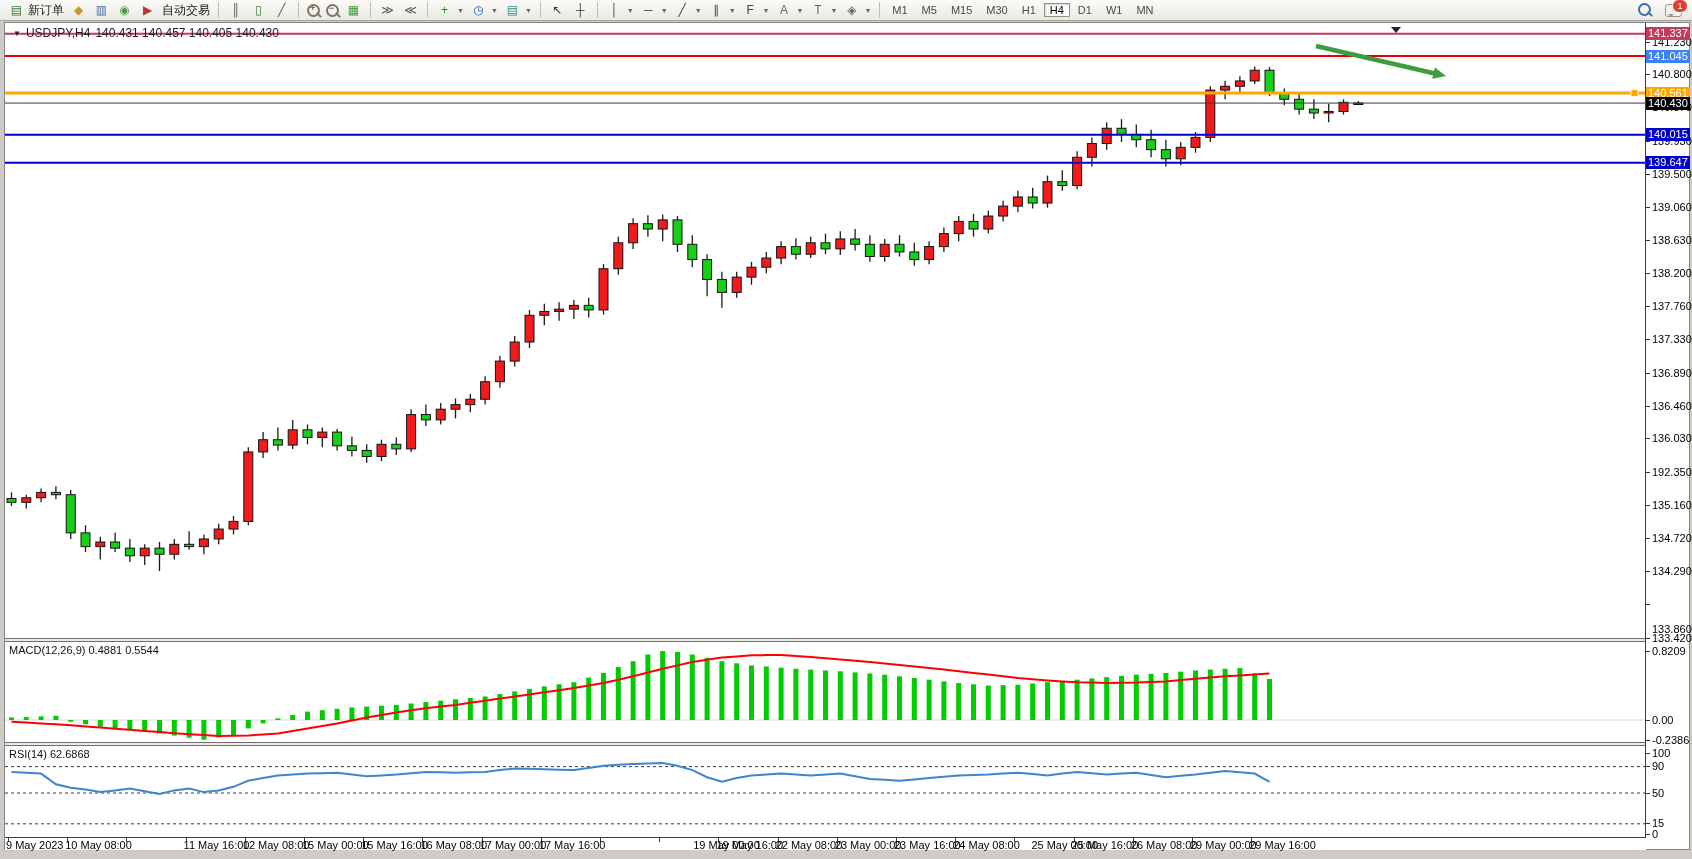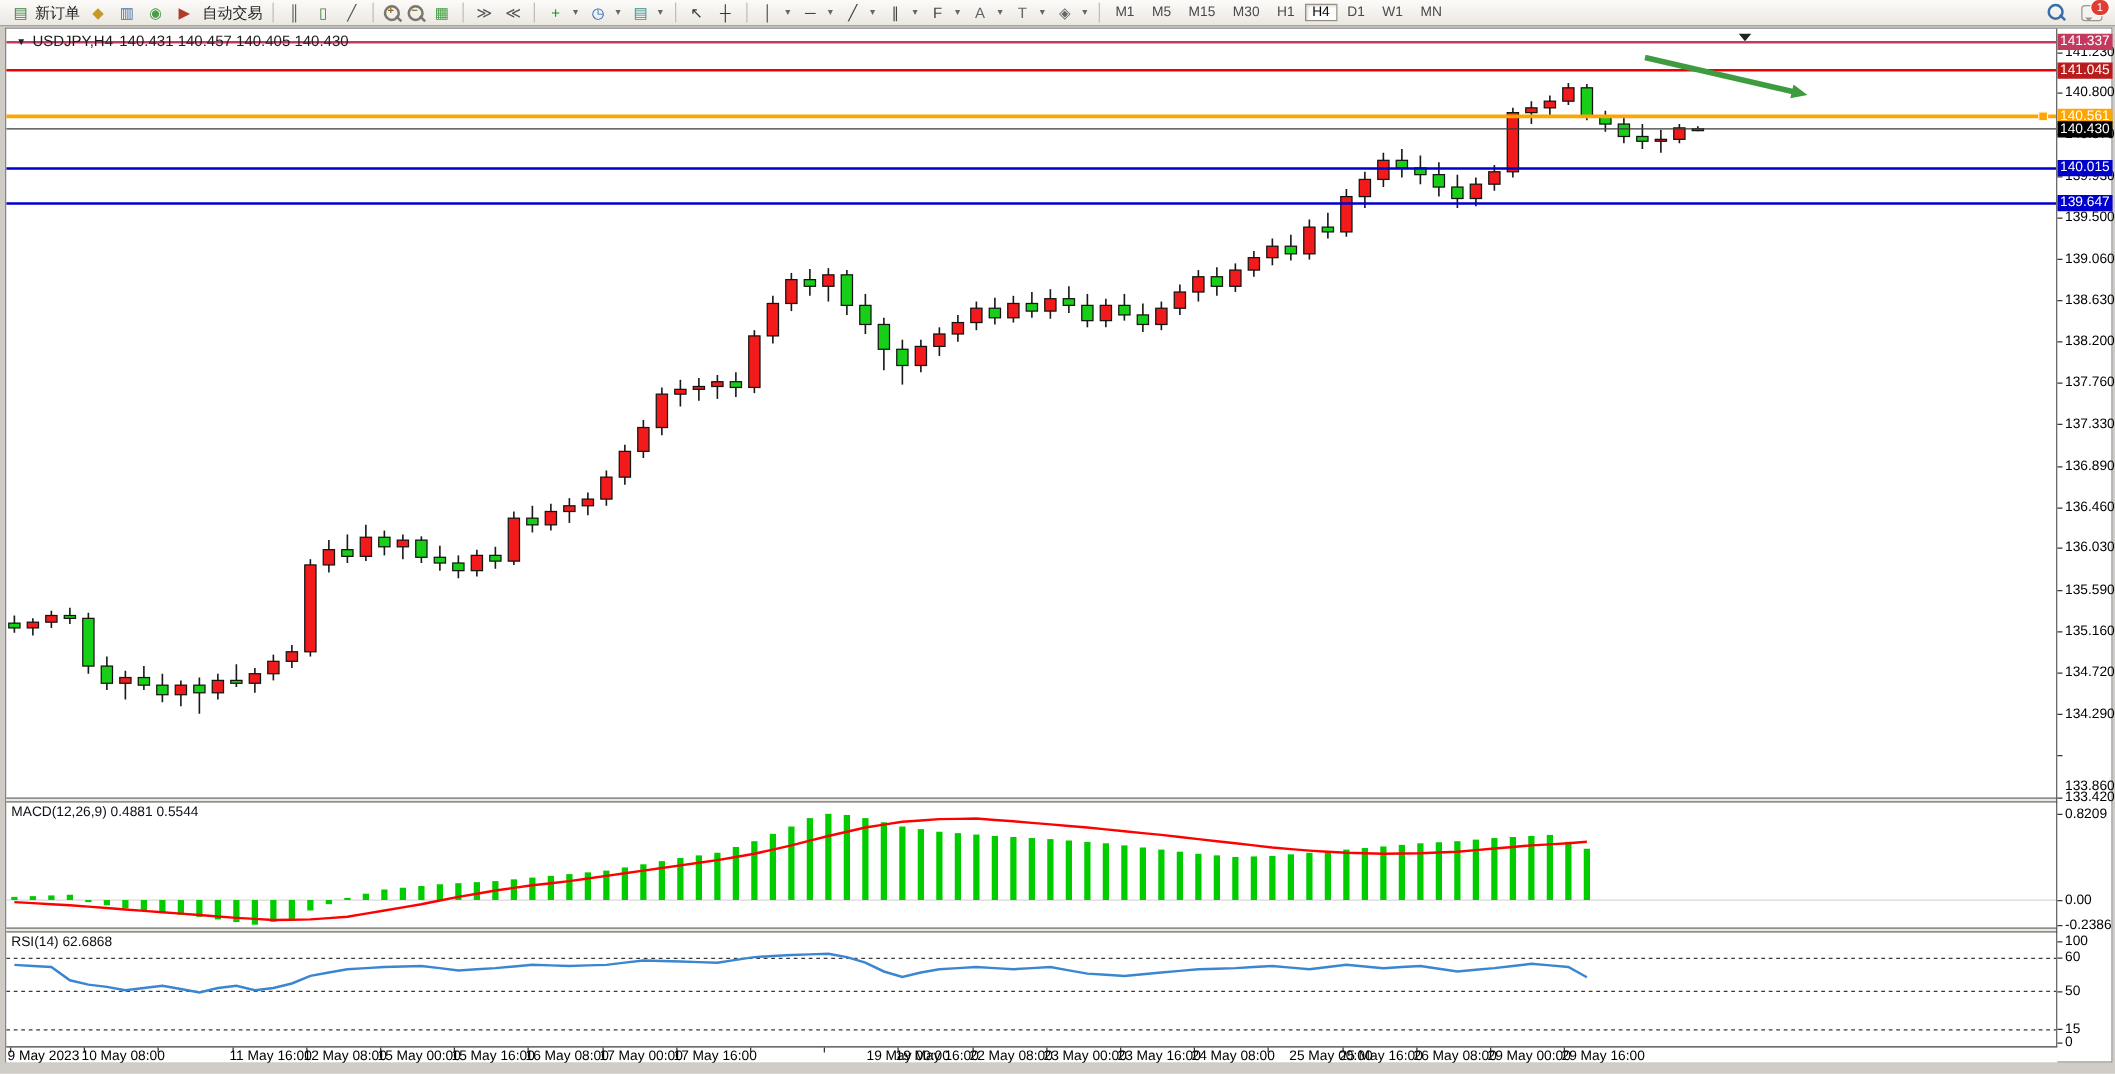--- a/index.html
+++ b/index.html
@@ -560,7 +560,7 @@
       <div class="tickdash" style="top: 810.5px;"></div>
       <div class="ticklab" style="top: 804.5px;">0</div>
       <div class="badge" style="top: 4.33162px; background: rgb(196, 58, 94);">141.337</div>
-      <div class="badge" style="top: 26.6229px; background: #b91c1c;">141.045</div>
+      <div class="badge" style="top: 26.6229px; background: #3b82f6;">141.045</div>
       <div class="badge" style="top: 63.5715px; background: rgb(255, 165, 0);">140.561</div>
       <div class="badge" style="top: 73.572px; background: rgb(0, 0, 0);">140.430</div>
       <div class="badge" style="top: 105.253px; background: rgb(0, 0, 204);">140.015</div>

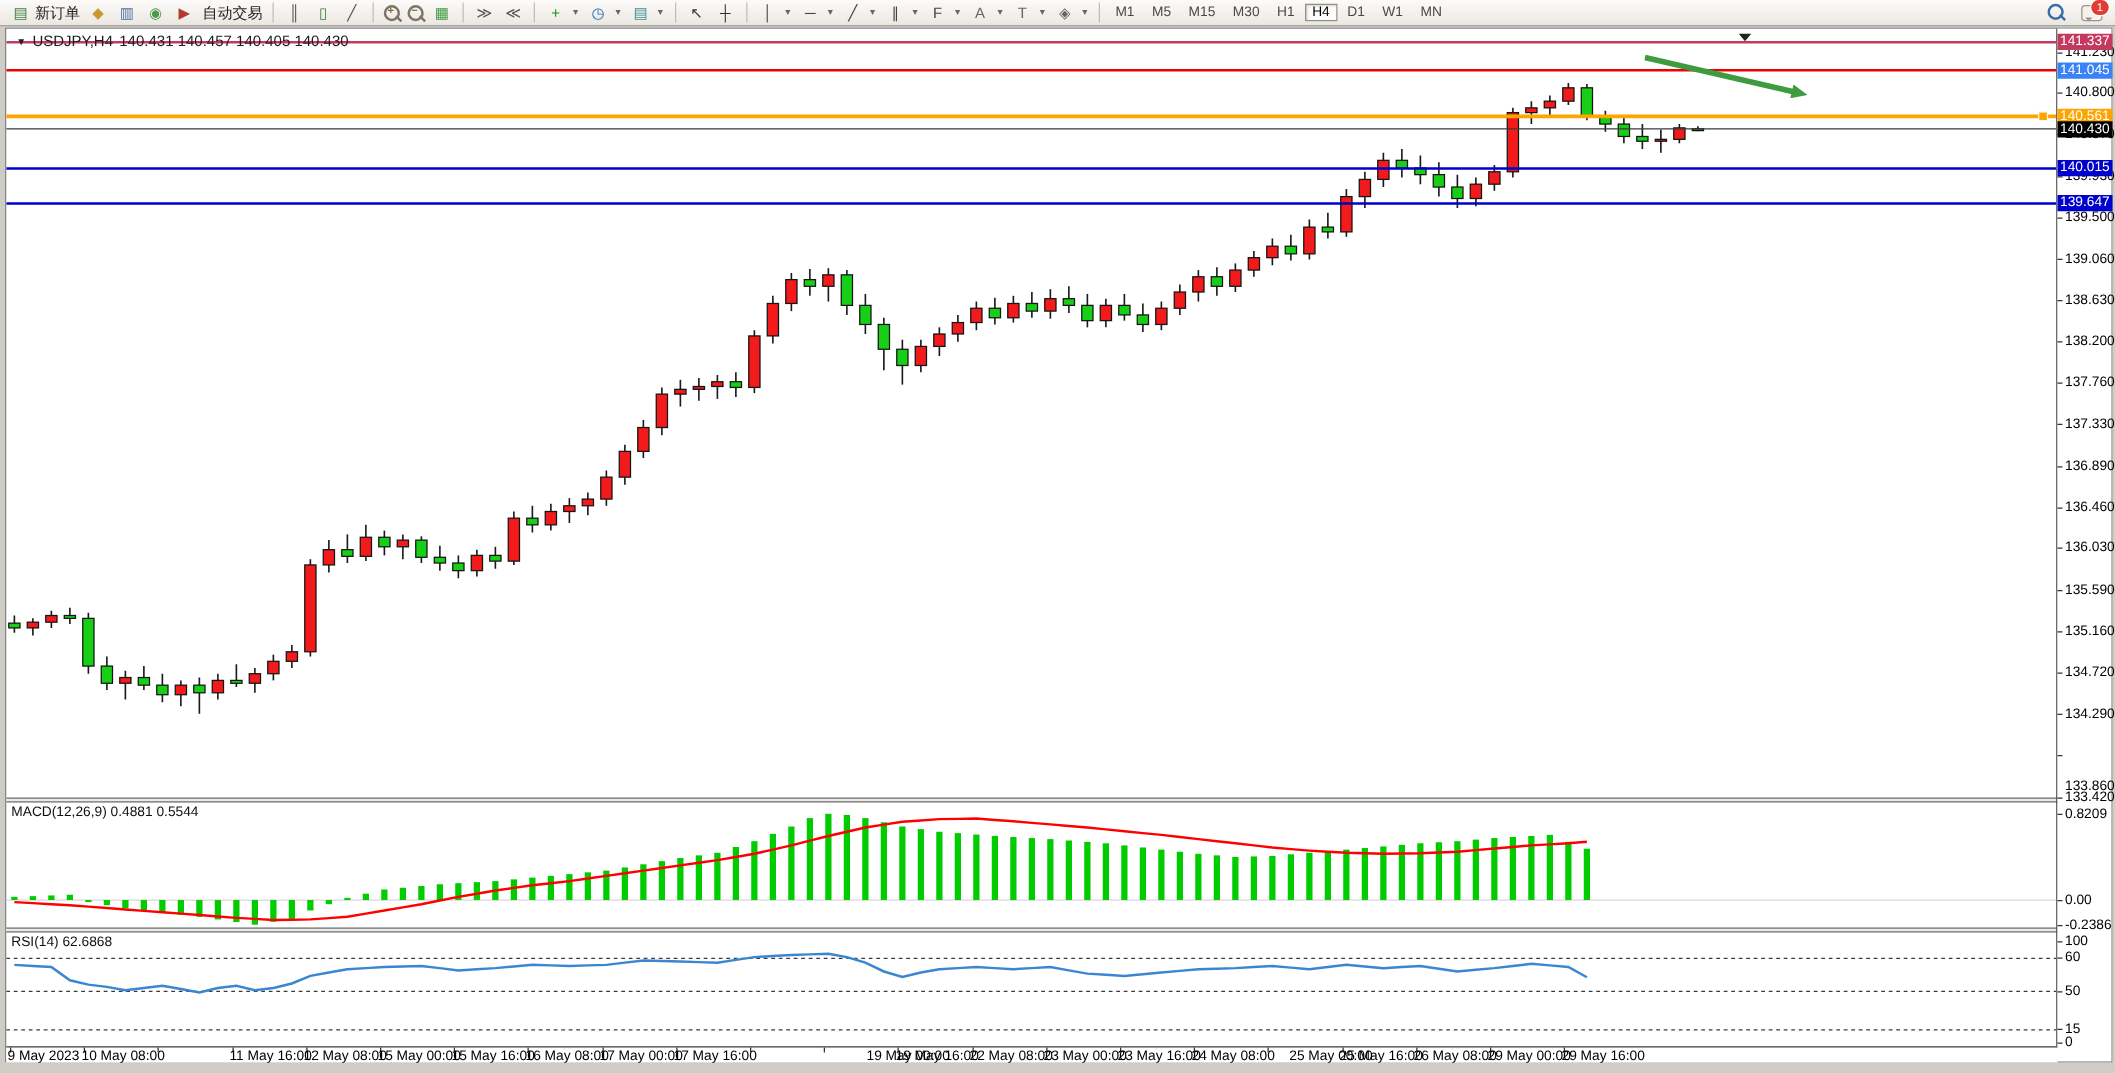--- a/index.html
+++ b/index.html
@@ -532,7 +532,7 @@
       <div class="tickdash" style="top: 415.468px;"></div>
       <div class="ticklab" style="top: 409.468px;">136.030</div>
       <div class="tickdash" style="top: 449.058px;"></div>
-      <div class="ticklab" style="top: 443.058px;">135.590</div>
+      <div class="ticklab" style="top: 443.058px;">192.350</div>
       <div class="tickdash" style="top: 481.884px;"></div>
       <div class="ticklab" style="top: 475.884px;">135.160</div>
       <div class="tickdash" style="top: 515.473px;"></div>

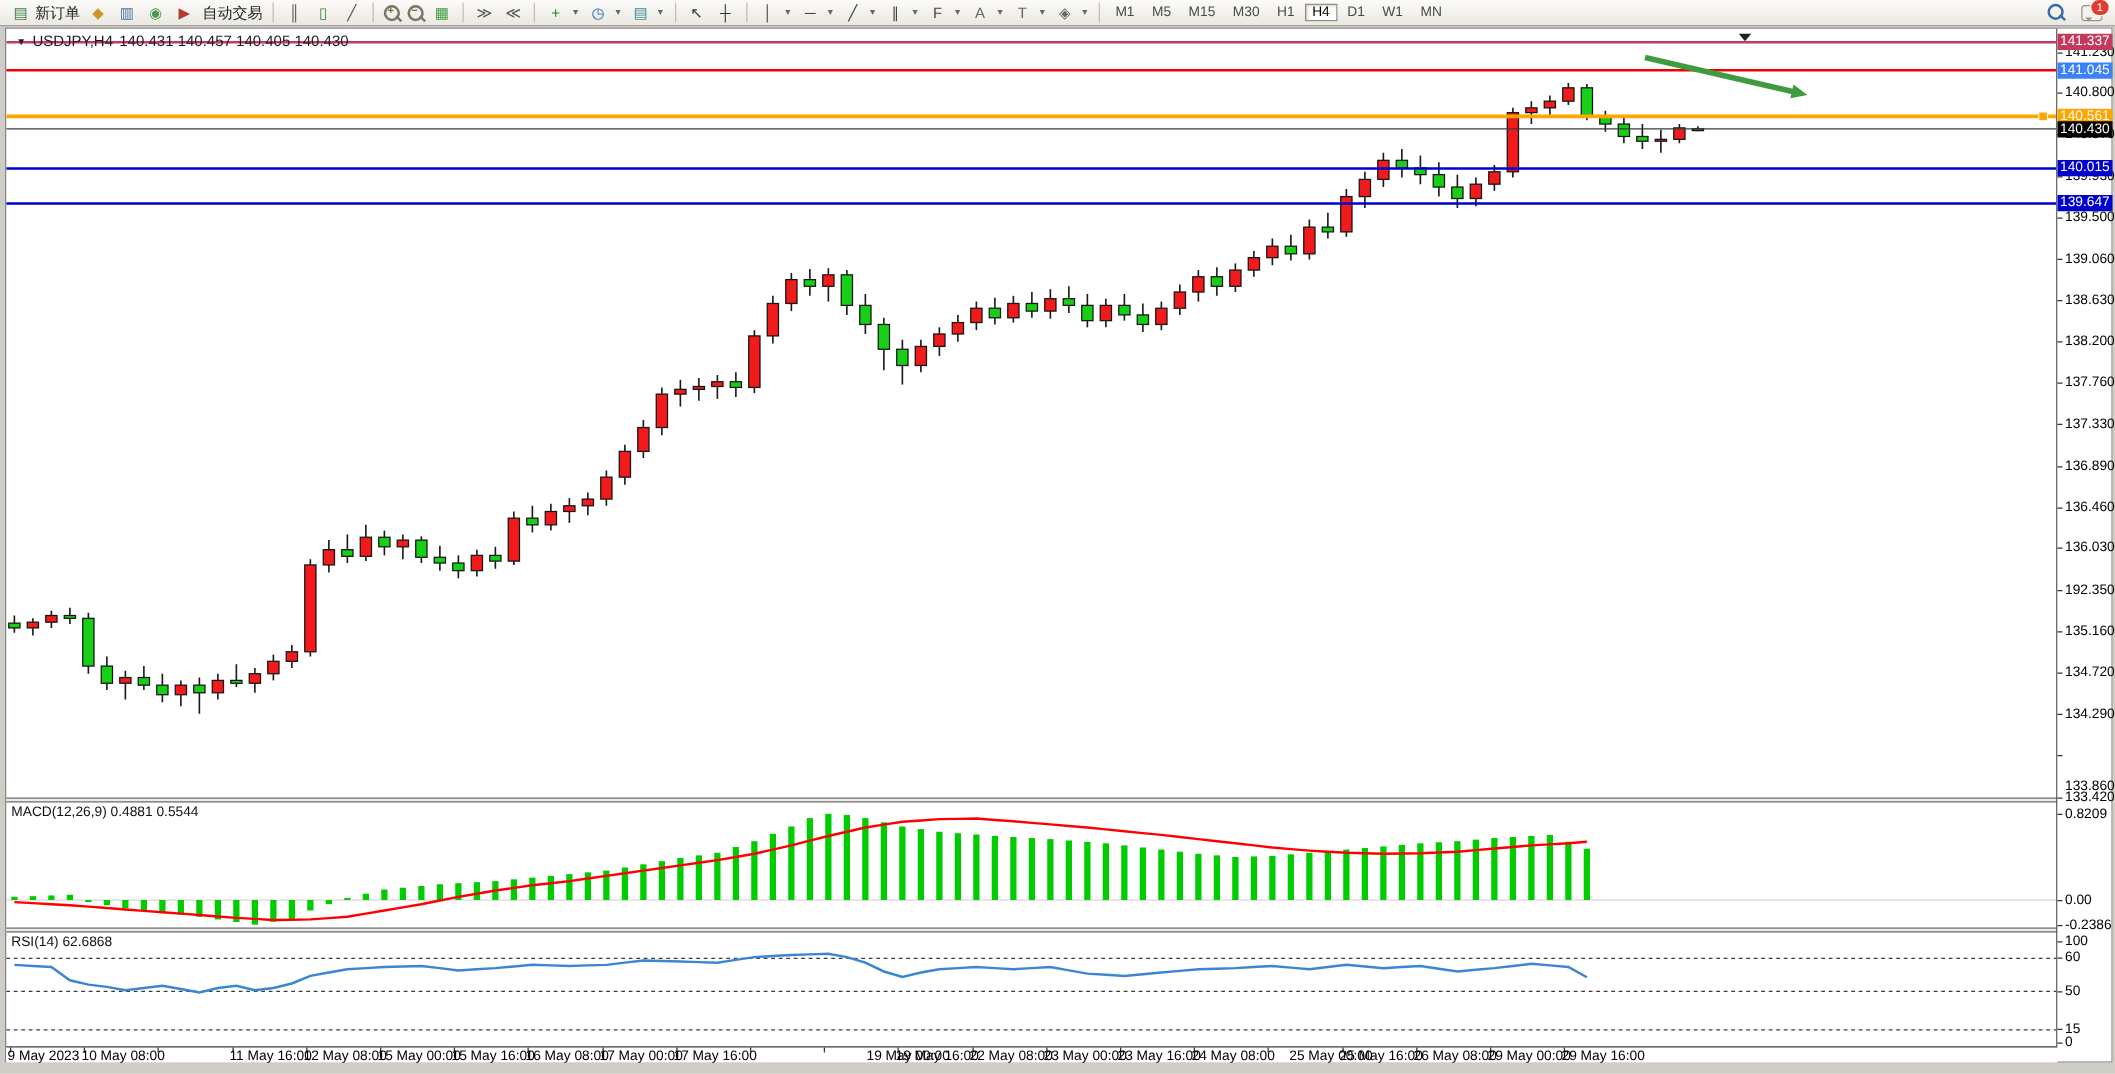--- a/index.html
+++ b/index.html
@@ -552,7 +552,7 @@
       <div class="tickdash" style="top: 729.5px;"></div>
       <div class="ticklab" style="top: 723.5px;">100</div>
       <div class="tickdash" style="top: 743.1px;"></div>
-      <div class="ticklab" style="top: 737.1px;">60</div>
+      <div class="ticklab" style="top: 737.1px;">90</div>
       <div class="tickdash" style="top: 769.5px;"></div>
       <div class="ticklab" style="top: 763.5px;">50</div>
       <div class="tickdash" style="top: 800.3px;"></div>

